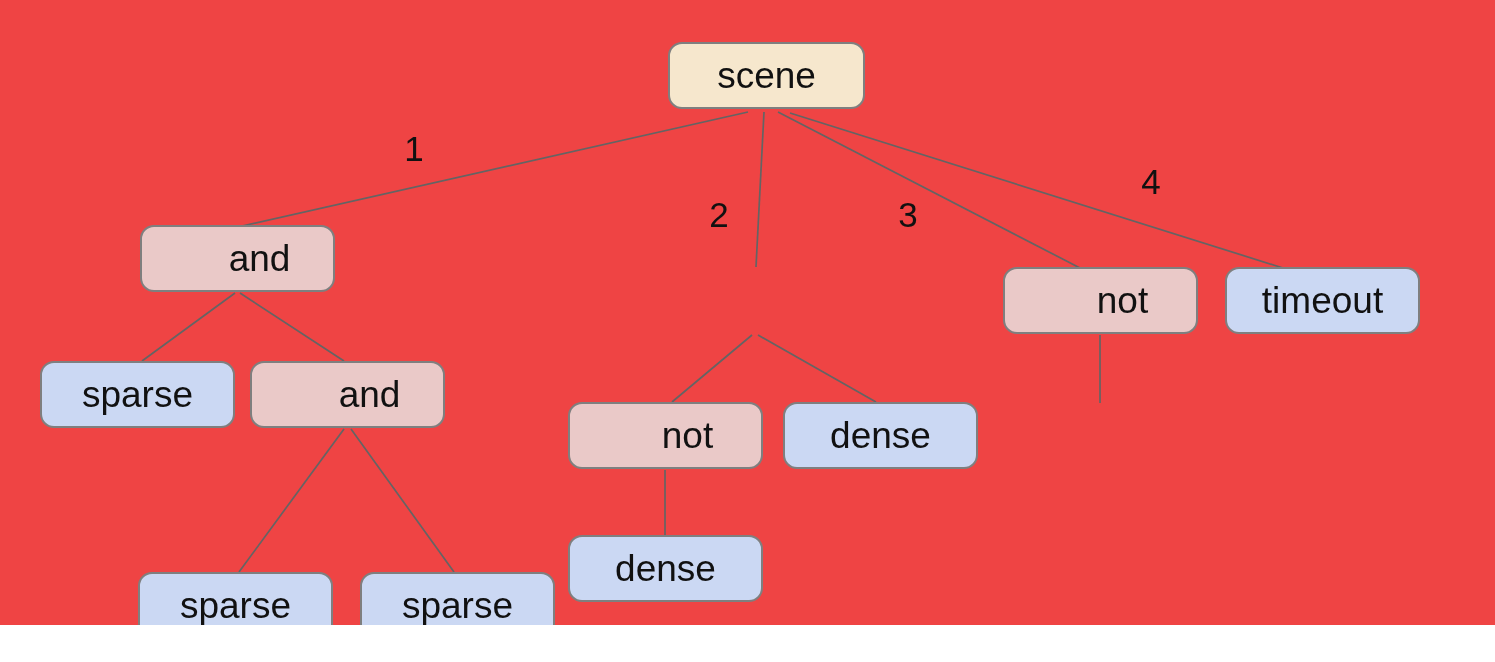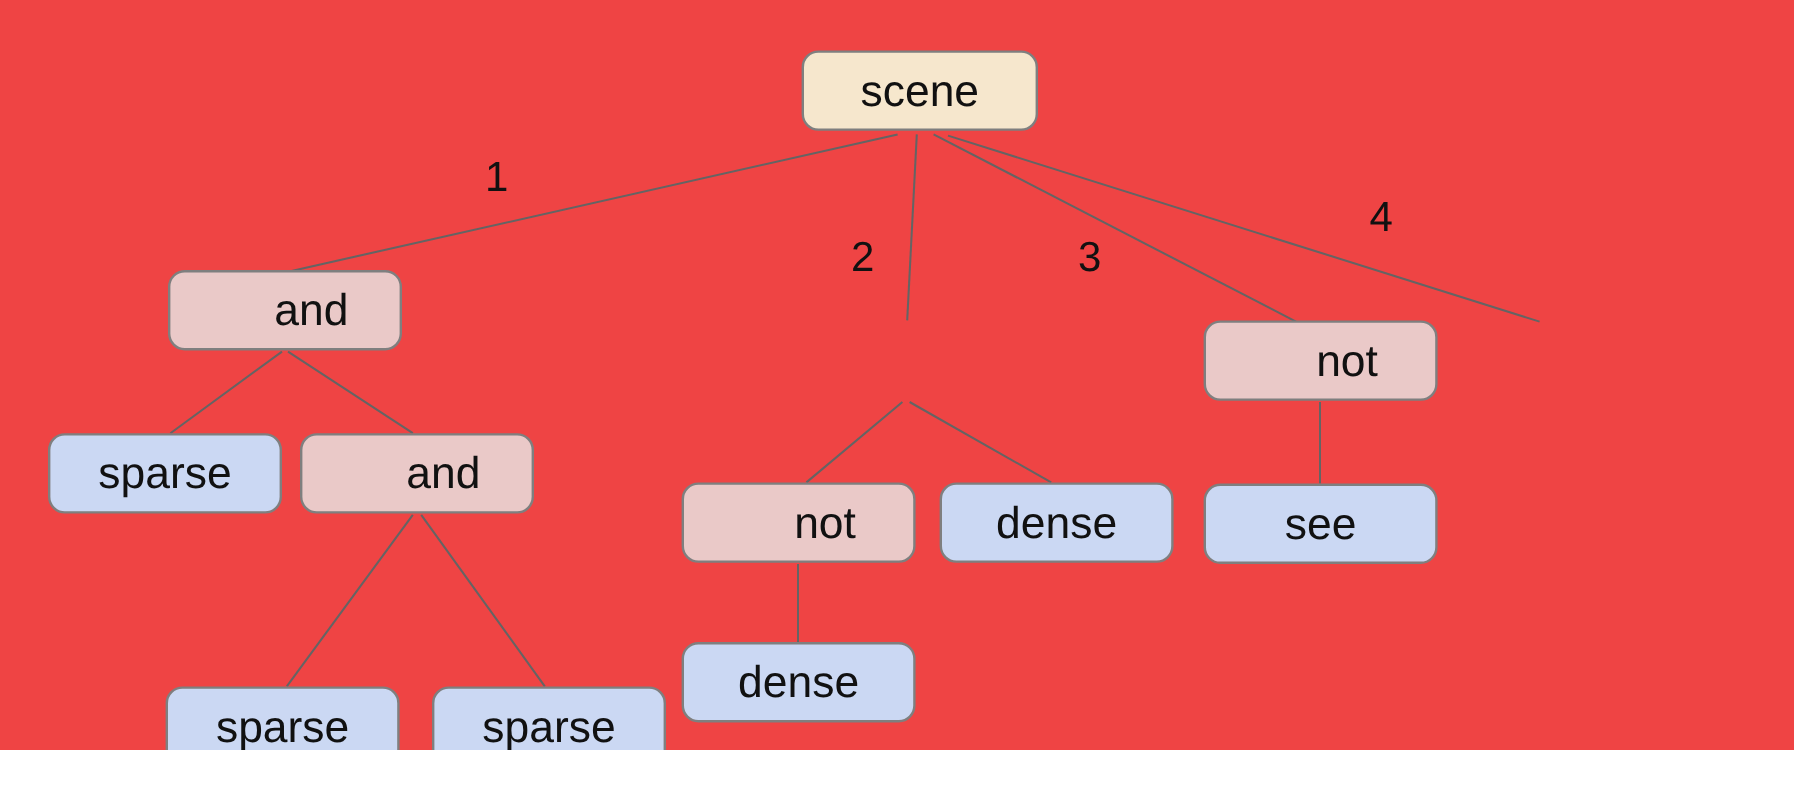--- a/index.html
+++ b/index.html
@@ -99,6 +99,7 @@
 
   <div class="node node--operator n-and1">and</div>
   <div class="node node--operator n-not1">not</div>
+  <div class="node node--leaf n-timeout">timeout</div>
 
   <div class="node node--leaf n-sparse1">sparse</div>
   <div class="node node--operator n-and2">and</div>

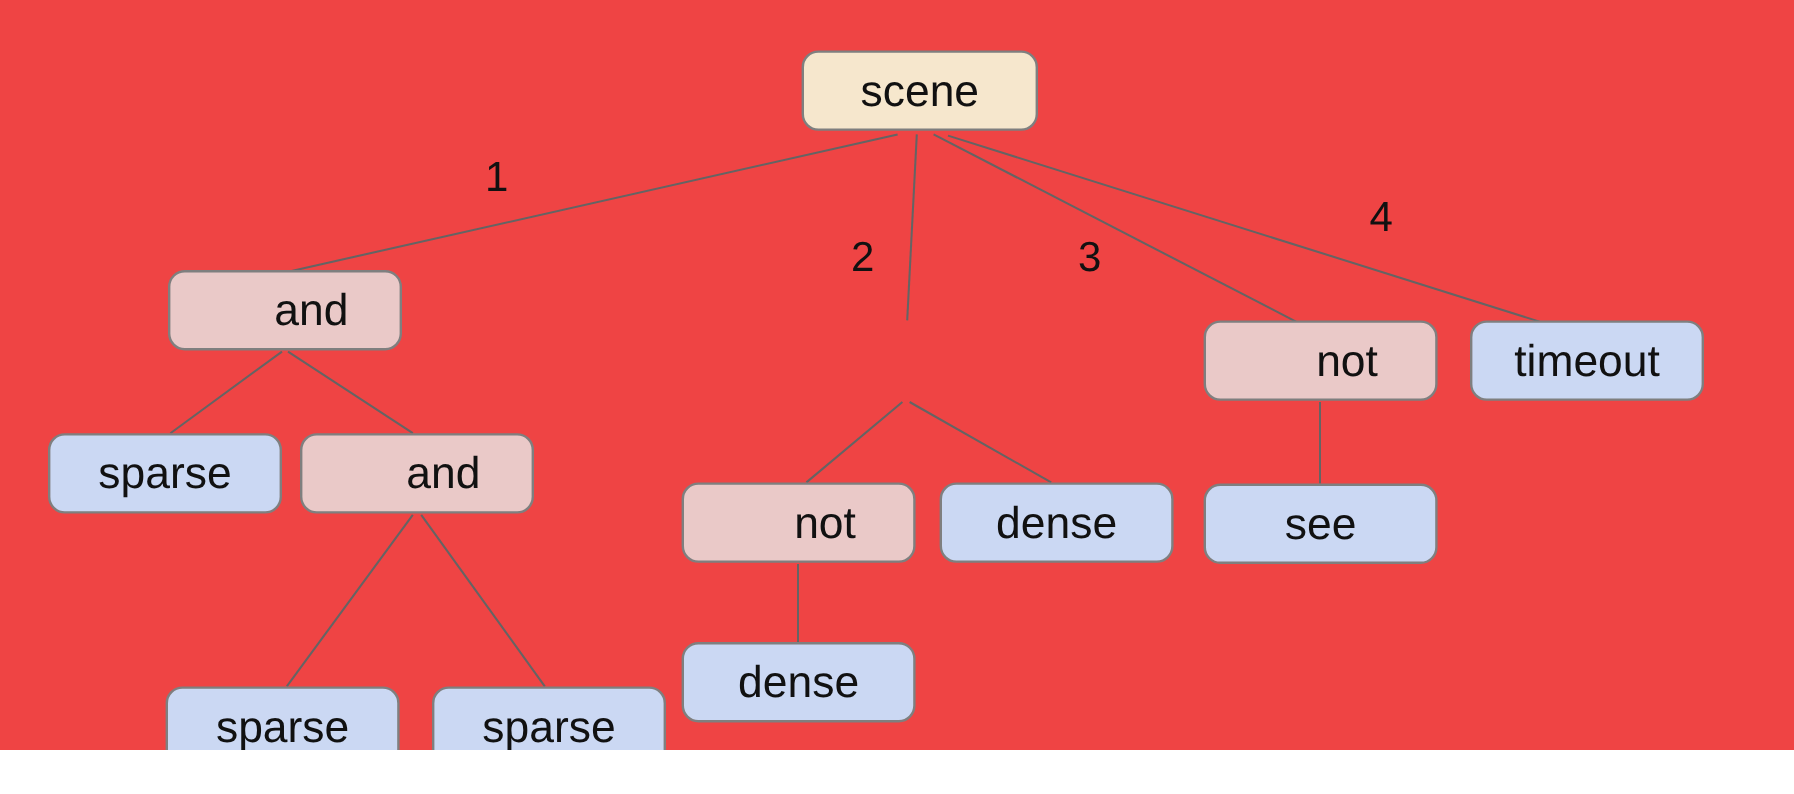--- a/index.html
+++ b/index.html
@@ -107,7 +107,6 @@
   <div class="node node--operator n-not2">not</div>
   <div class="node node--leaf n-dense1">dense</div>
 
-  <div class="node node--leaf n-see">see</div>
 
   <div class="node node--leaf n-sparse2">sparse</div>
   <div class="node node--leaf n-sparse3">sparse</div>

